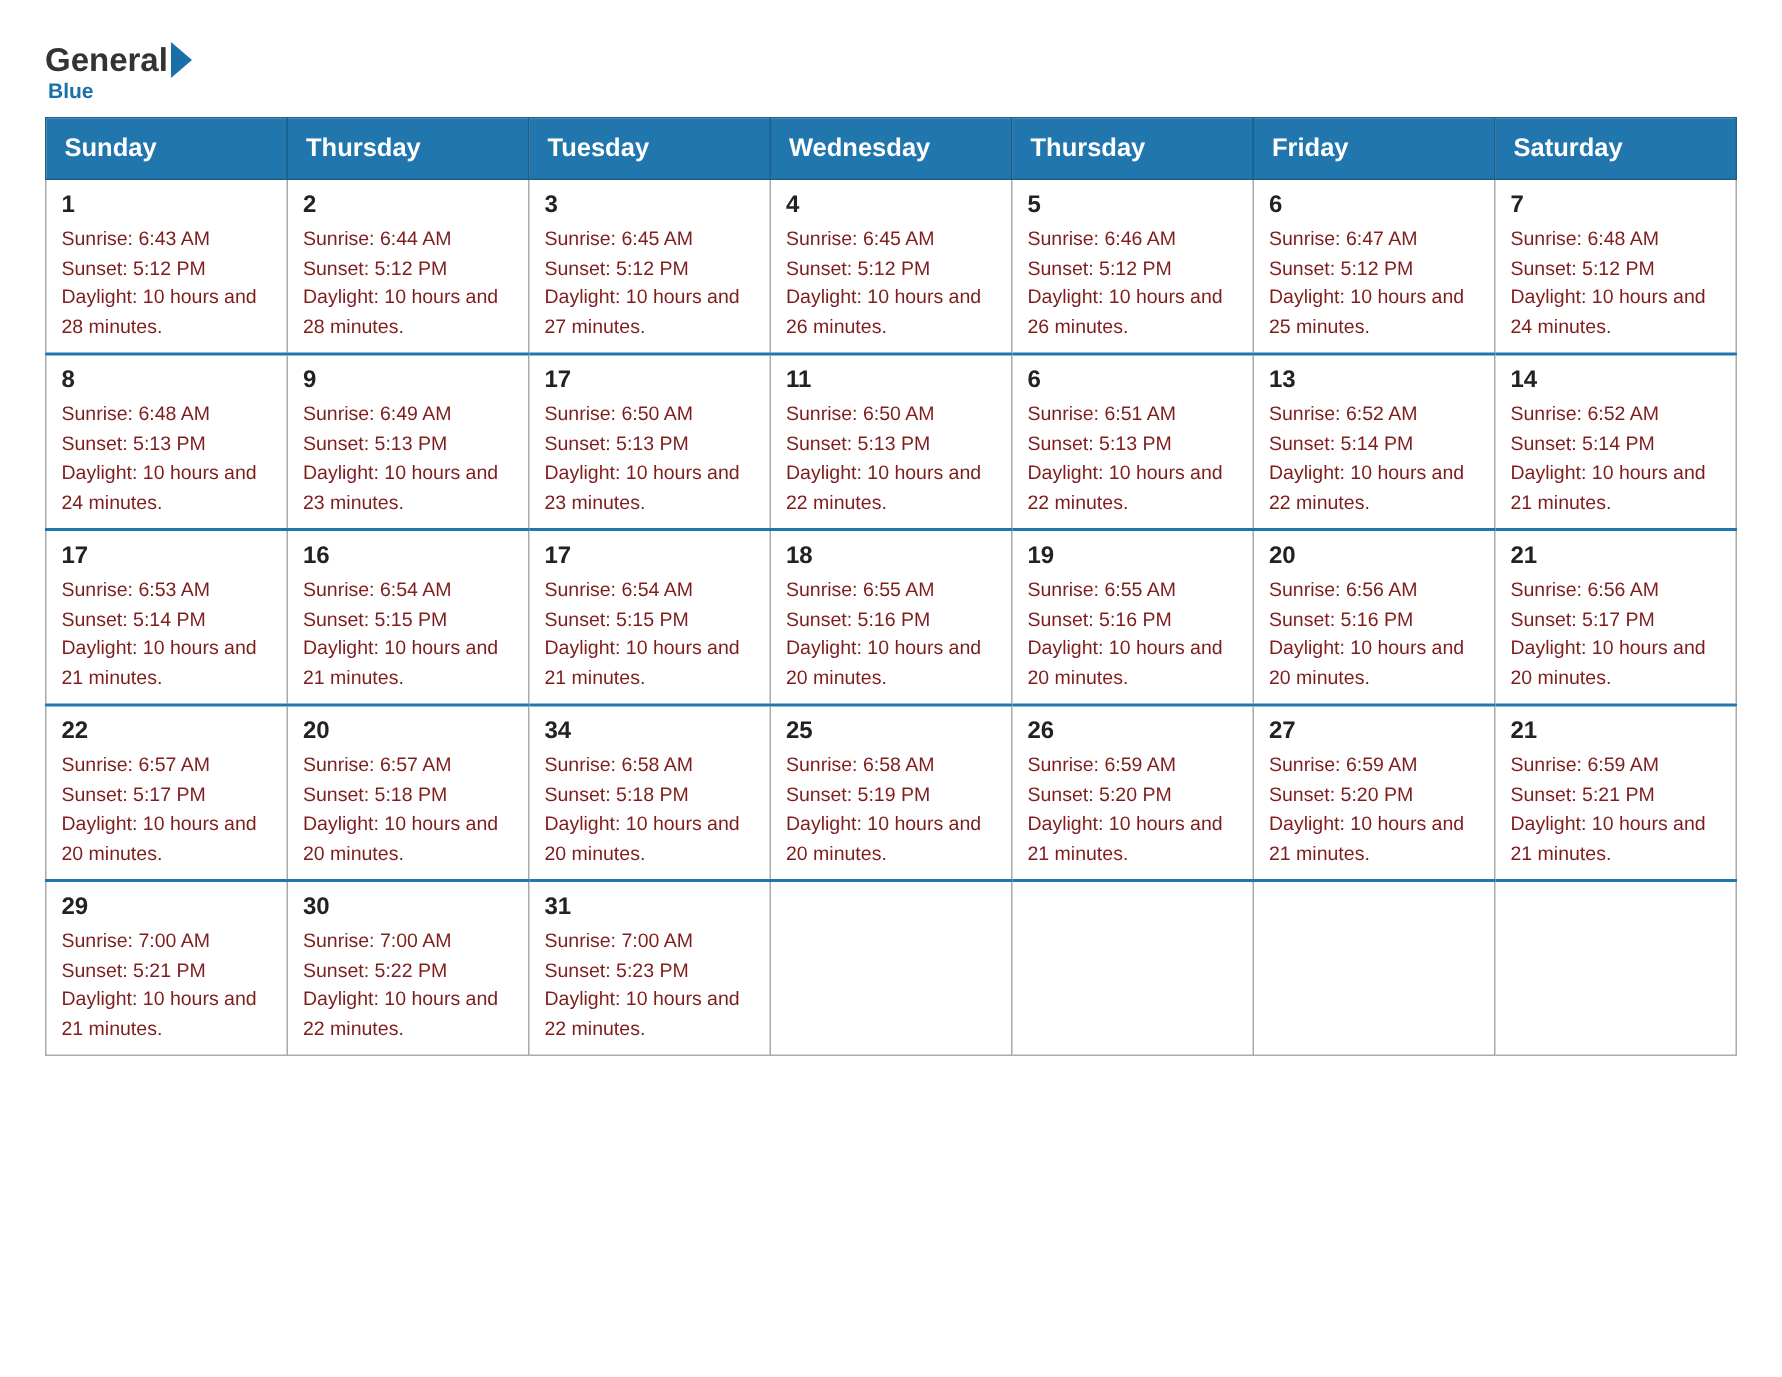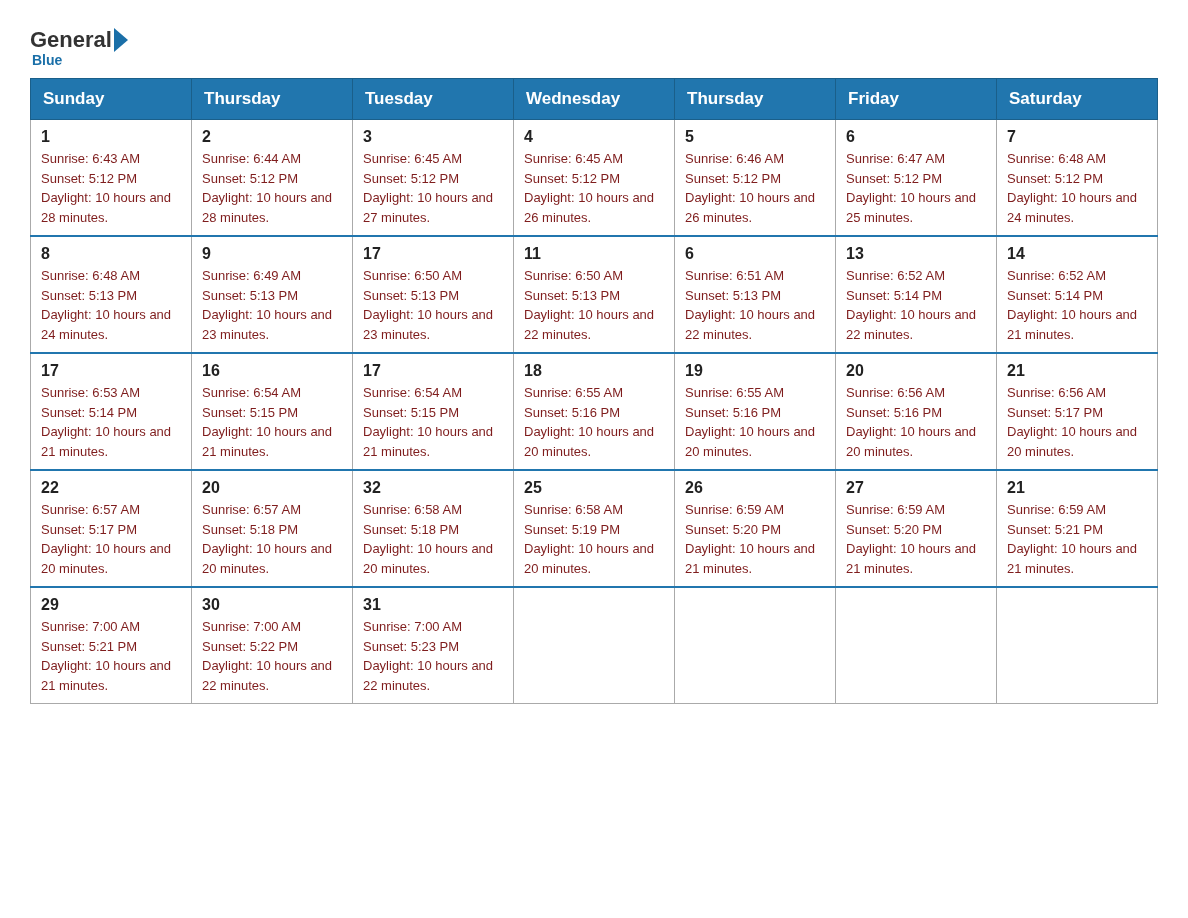--- a/index.html
+++ b/index.html
@@ -232,7 +232,7 @@
         <span class="day-info">Sunrise: 6:57 AM<br>Sunset: 5:18 PM<br>Daylight: 10 hours and 20 minutes.</span>
       </td>
         <td>
-        <span class="day-number">32</span>
+        <span class="day-number">34</span>
         <span class="day-info">Sunrise: 6:58 AM<br>Sunset: 5:18 PM<br>Daylight: 10 hours and 20 minutes.</span>
       </td>
         <td>

